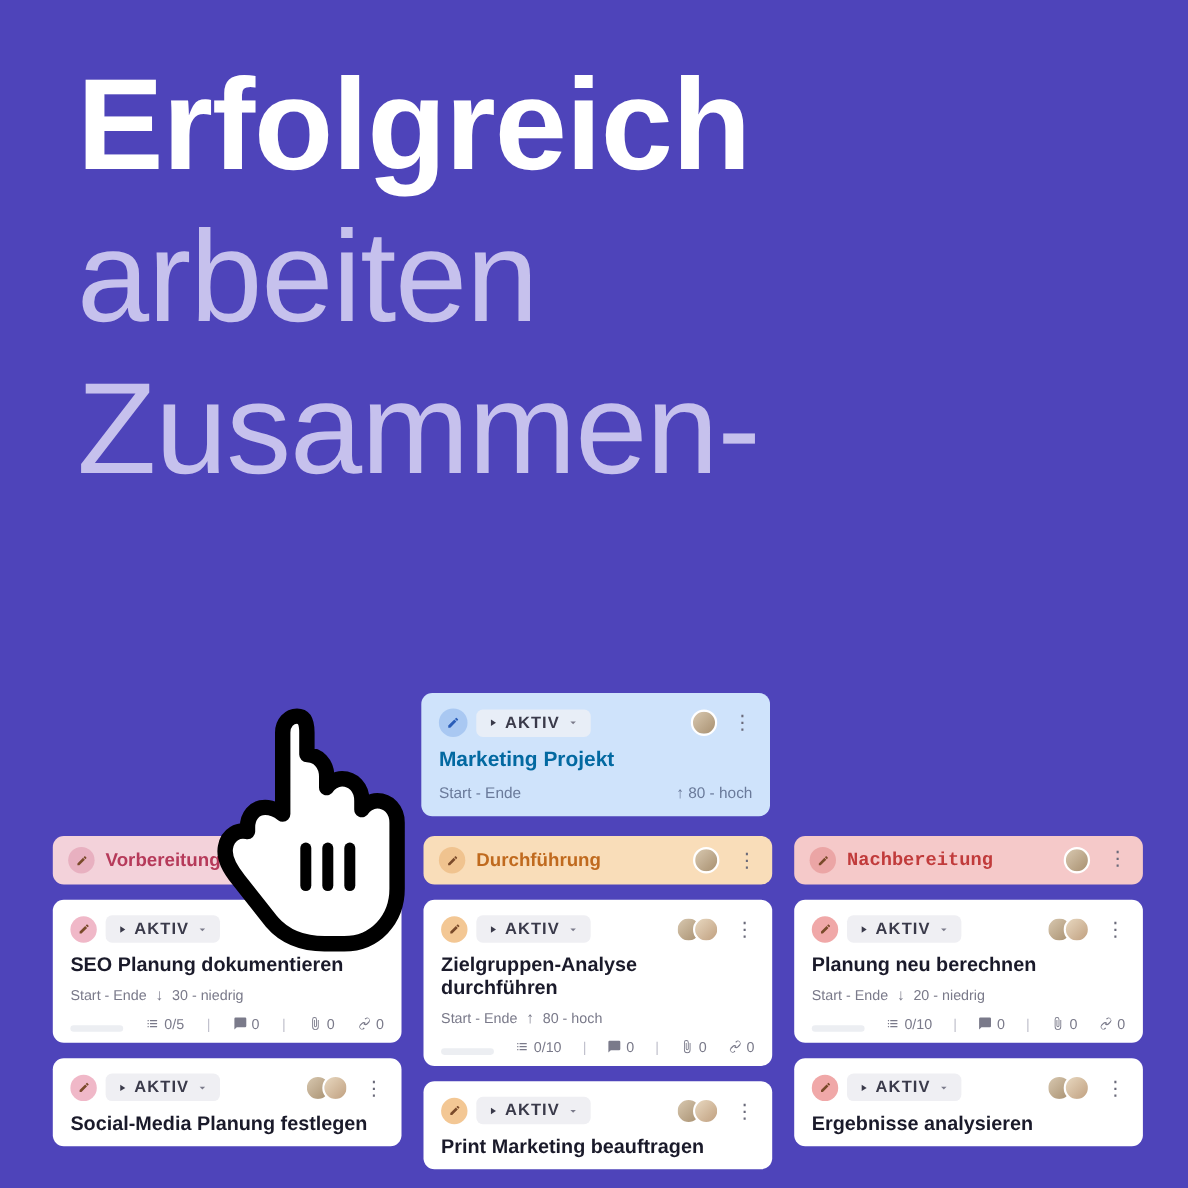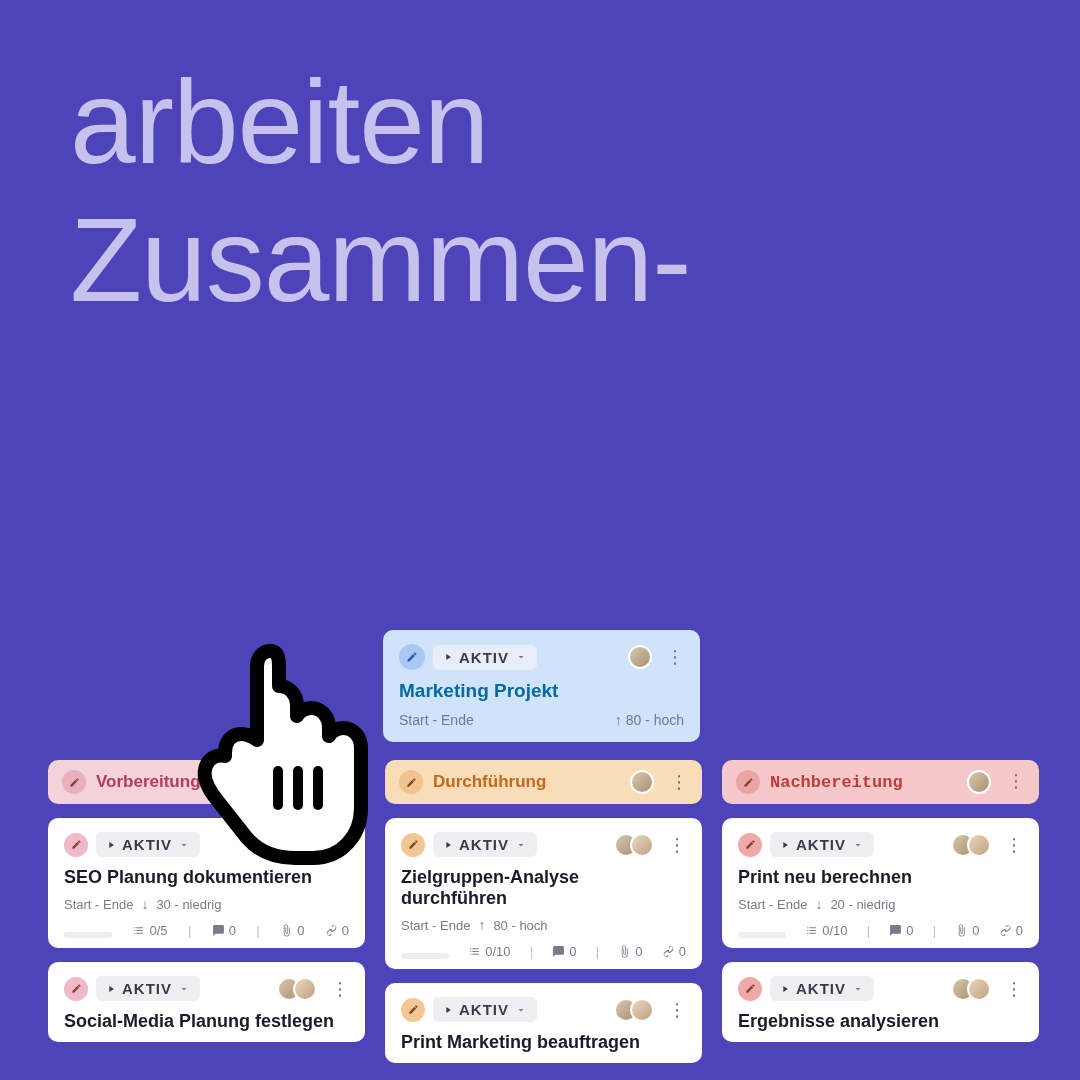--- a/index.html
+++ b/index.html
@@ -137,6 +137,7 @@
 <body>
 
 <div class="headline">
+  <h1>Erfolgreich</h1>
   <h2>arbeiten</h2>
   <h2>Zusammen-</h2>
 </div>

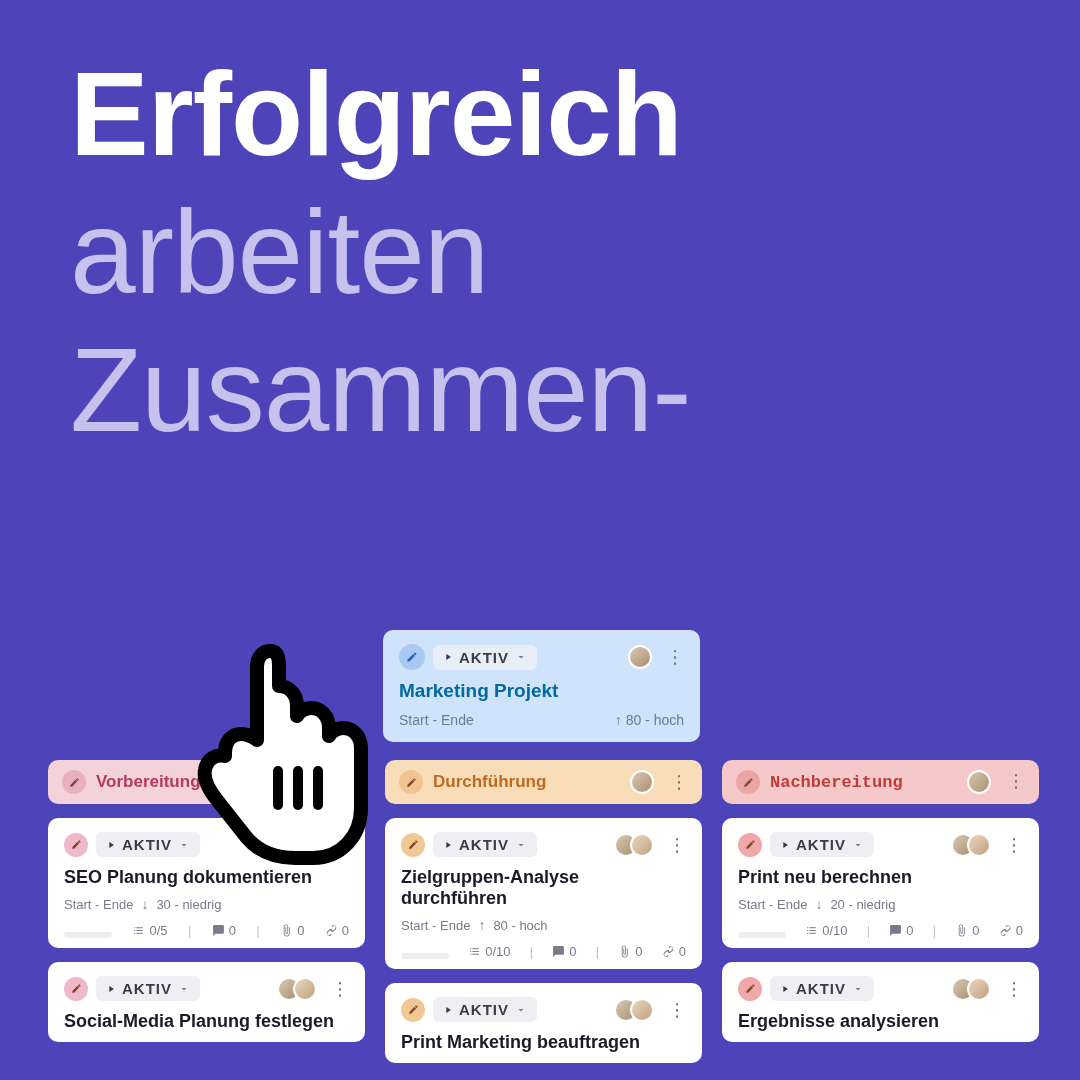--- a/index.html
+++ b/index.html
@@ -397,7 +397,7 @@
             </span>
             <span class="dots">⋮</span>
           </div>
-          <div class="card-title">Print neu berechnen</div>
+          <div class="card-title">Planung neu berechnen</div>
           <div class="meta-row">
             <span>Start - Ende</span>
             <span class="dir">↓</span>

